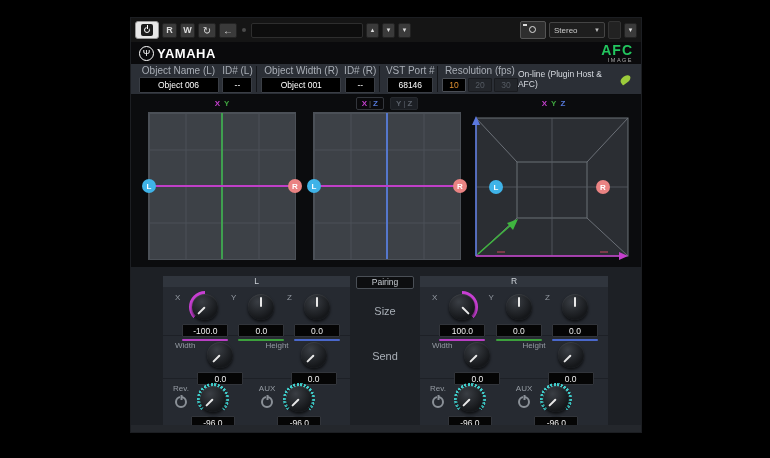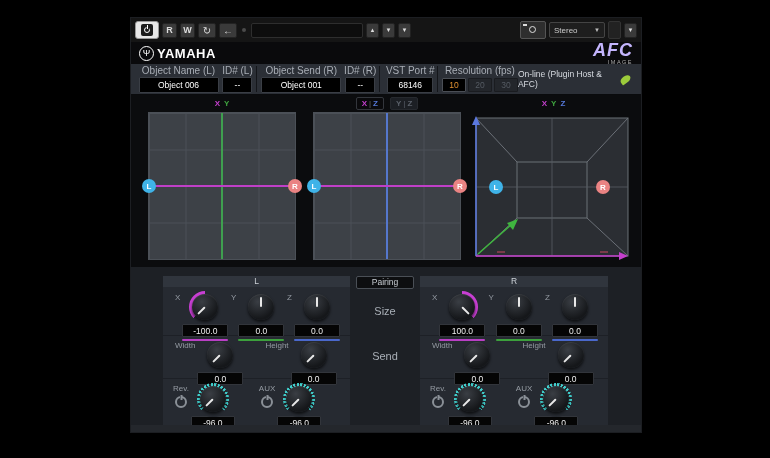--- a/index.html
+++ b/index.html
@@ -35,7 +35,7 @@
   .ymark{width:13px;height:13px;border:1px solid #fff;border-radius:50%;color:#fff;font-size:9px;line-height:12px;text-align:center;}
   .yname{color:#fff;font-size:13px;font-weight:bold;letter-spacing:0.5px;}
   .afclogo{text-align:right;line-height:1;}
-  .afc-main{color:#c4b5fd;font-size:18px;font-weight:bold;font-style:italic;letter-spacing:1px;}
+  .afc-main{color:#22c55e;font-size:14px;font-weight:bold;letter-spacing:1px;}
   .afc-sub{color:#aaa;font-size:5.5px;letter-spacing:1.5px;margin-top:1px;}
 
   

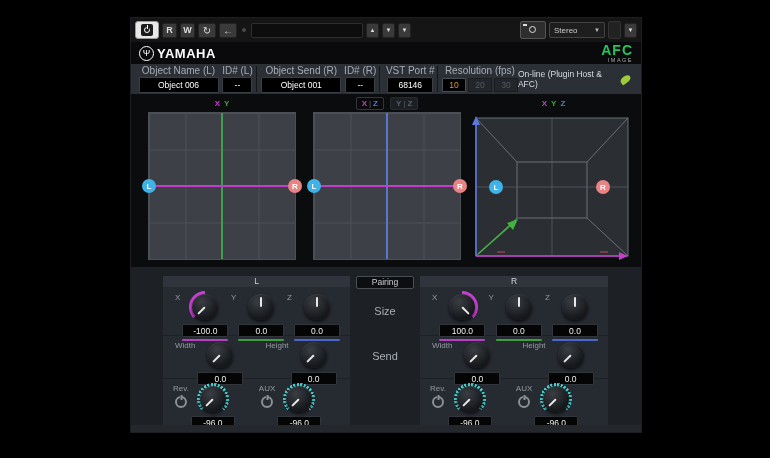--- a/index.html
+++ b/index.html
@@ -157,7 +157,7 @@
       </div>
       <div class="isep"></div>
       <div class="ig" style="width:88px;margin-left:4px;">
-        <span class="lbl">Object Send (R)</span>
+        <span class="lbl">Object Width (R)</span>
         <div class="vfield" style="width:78px;">Object 001</div>
       </div>
       <div class="ig" style="width:40px;">

